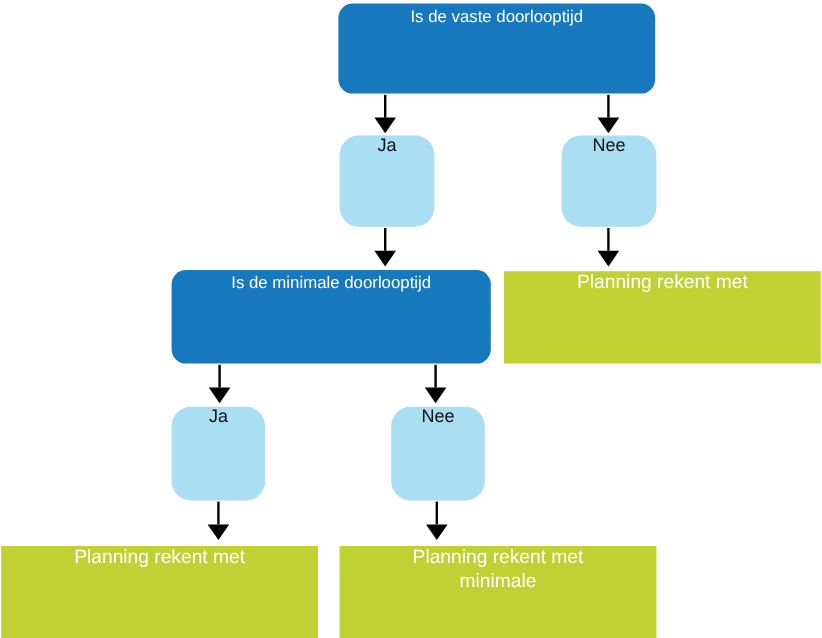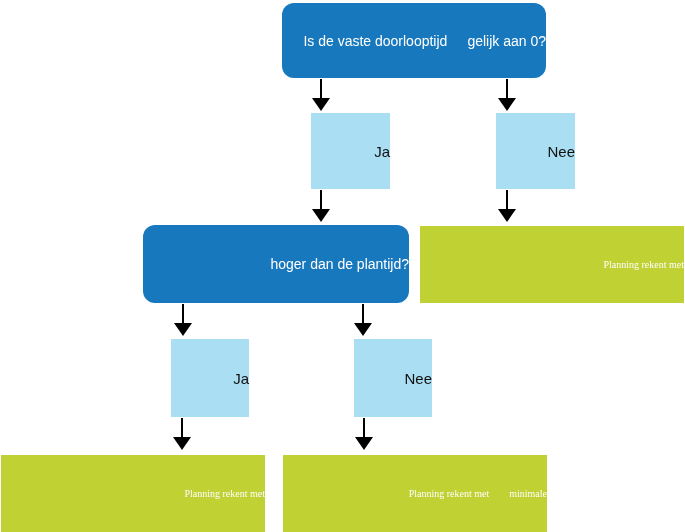--- a/index.html
+++ b/index.html
@@ -18,12 +18,11 @@
   .node {
     position: absolute;
     display: flex;
-    flex-direction: row;
-    justify-content: flex-end;
+    flex-direction: column;
+    justify-content: flex-start;
     align-items: center;
     text-align: center;
     box-sizing: border-box;
-    gap: 20px;
   }
   .decision {
     background: var(--decision-fill, #1878bd);

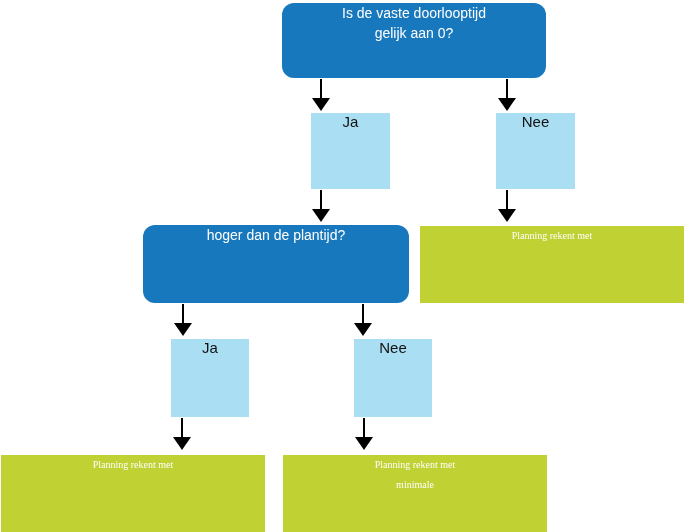--- a/index.html
+++ b/index.html
@@ -94,7 +94,6 @@
 
   <div id="q1" class="node decision">
     <div>Is de vaste doorlooptijd</div>
-    <div>gelijk aan 0?</div>
   </div>
 
   <div id="a1" class="arrow">

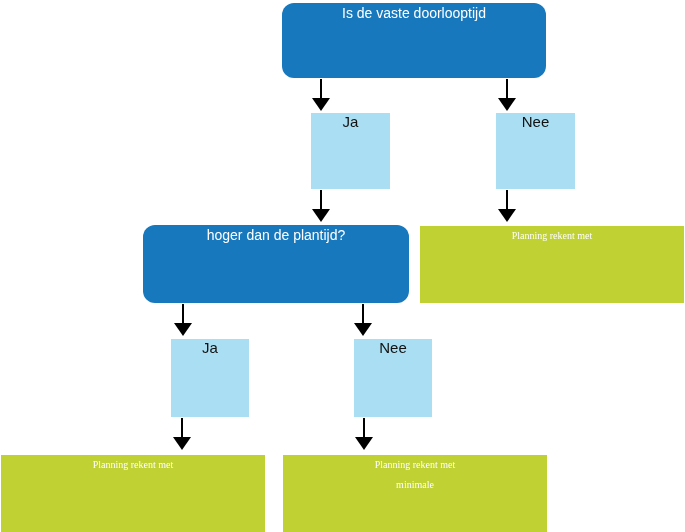--- a/index.html
+++ b/index.html
@@ -34,9 +34,8 @@
   .answer {
     background: var(--answer-fill, #aadef2);
     color: var(--answer-text, #111111);
-    border-radius: 0;
+    border-radius: 16px;
     font-size: 15px;
-    margin-left: 28px;
   }
   .result {
     background: var(--result-fill, #bfd133);

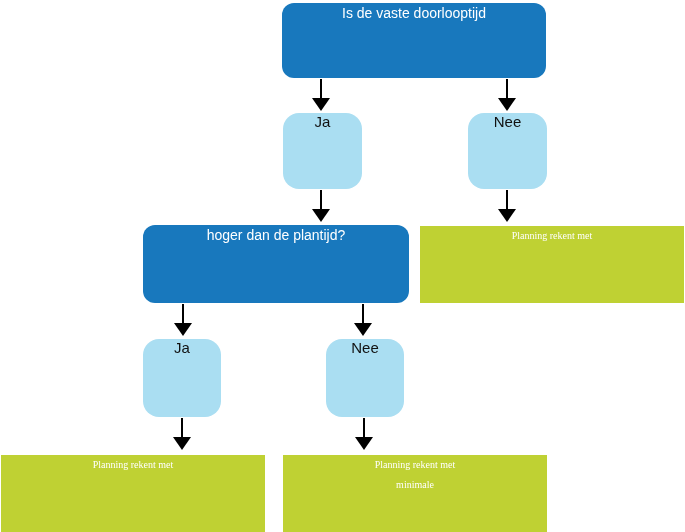--- a/index.html
+++ b/index.html
@@ -121,6 +121,7 @@
   </div>
 
   <div id="q2" class="node decision">
+    <div>Is de minimale doorlooptijd</div>
     <div>hoger dan de plantijd?</div>
   </div>
 

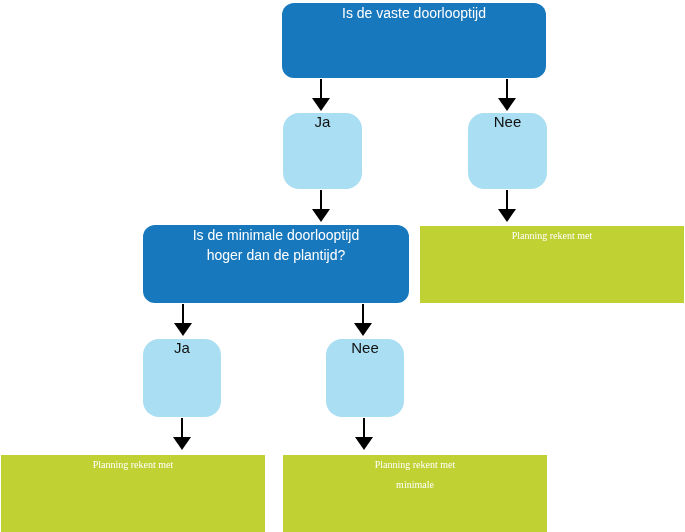--- a/index.html
+++ b/index.html
@@ -40,9 +40,8 @@
   .result {
     background: var(--result-fill, #bfd133);
     color: var(--result-text, #ffffff);
-    font-size: 10px;
+    font-size: 16px;
     line-height: 20px;
-    font-family: Liberation Serif, serif;
   }
   .arrow {
     position: absolute;

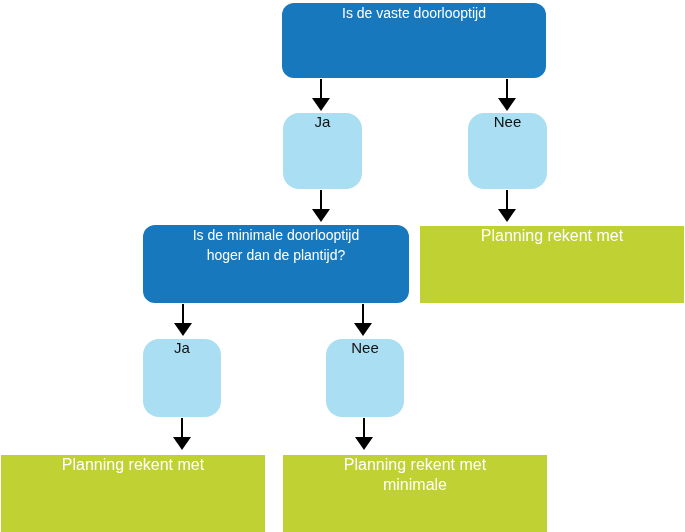--- a/index.html
+++ b/index.html
@@ -121,7 +121,6 @@
 
   <div id="q2" class="node decision">
     <div>Is de minimale doorlooptijd</div>
-    <div>hoger dan de plantijd?</div>
   </div>
 
   <div id="g1" class="node result">

